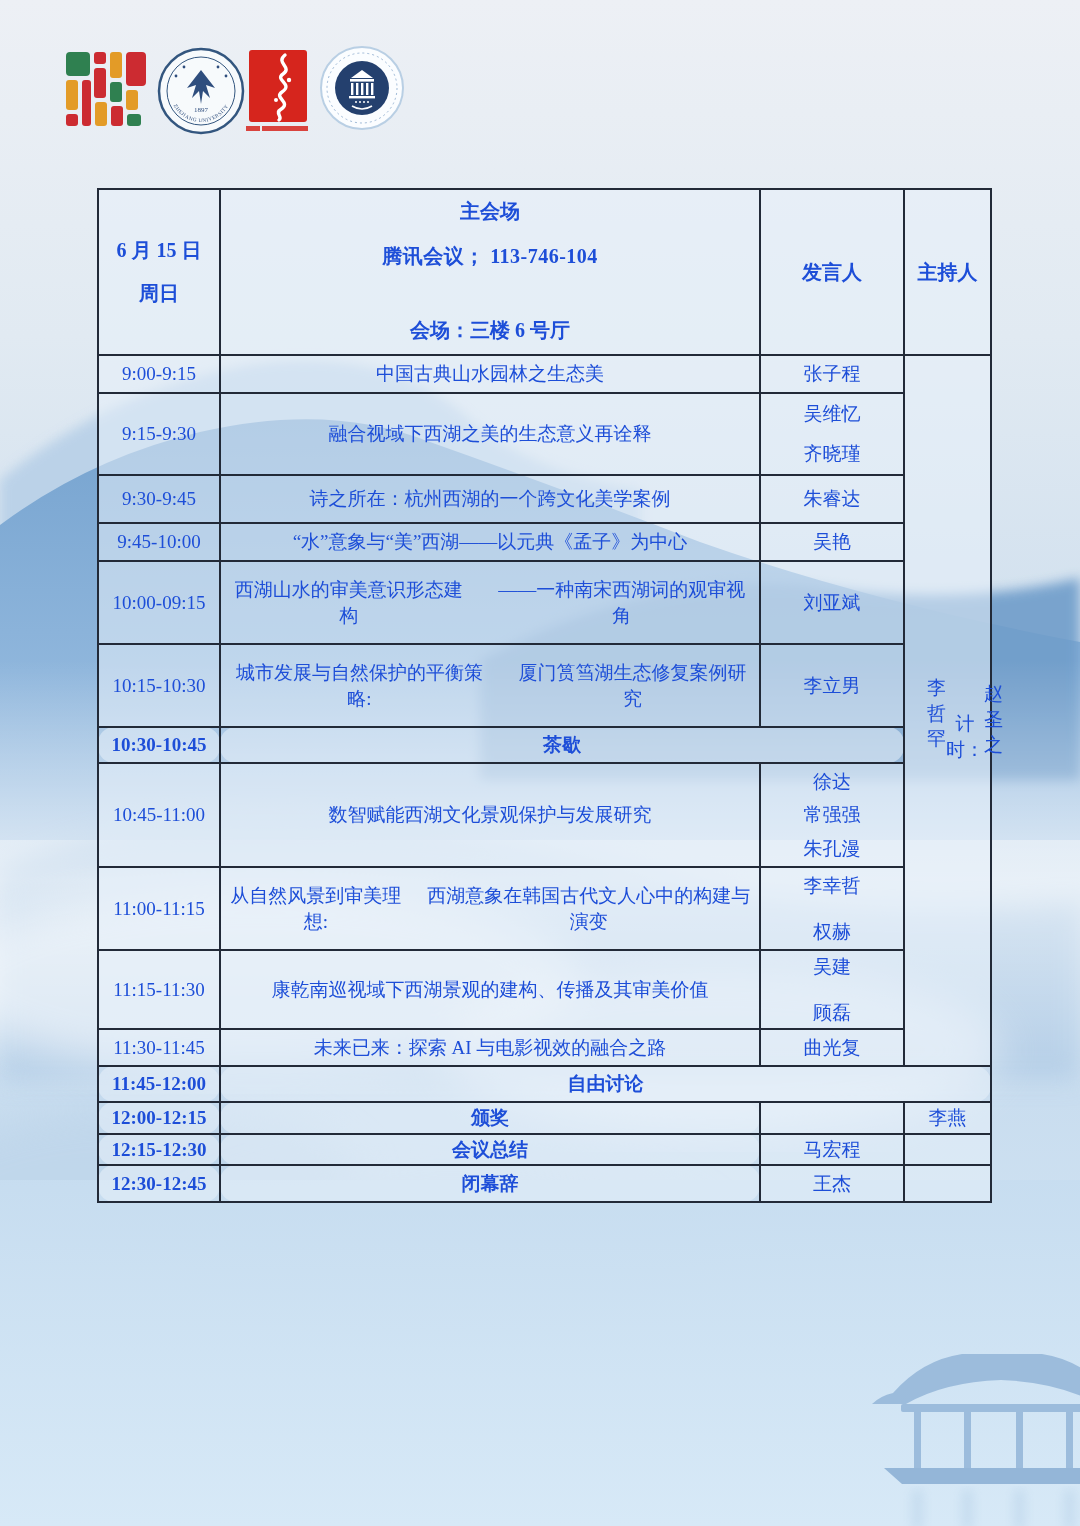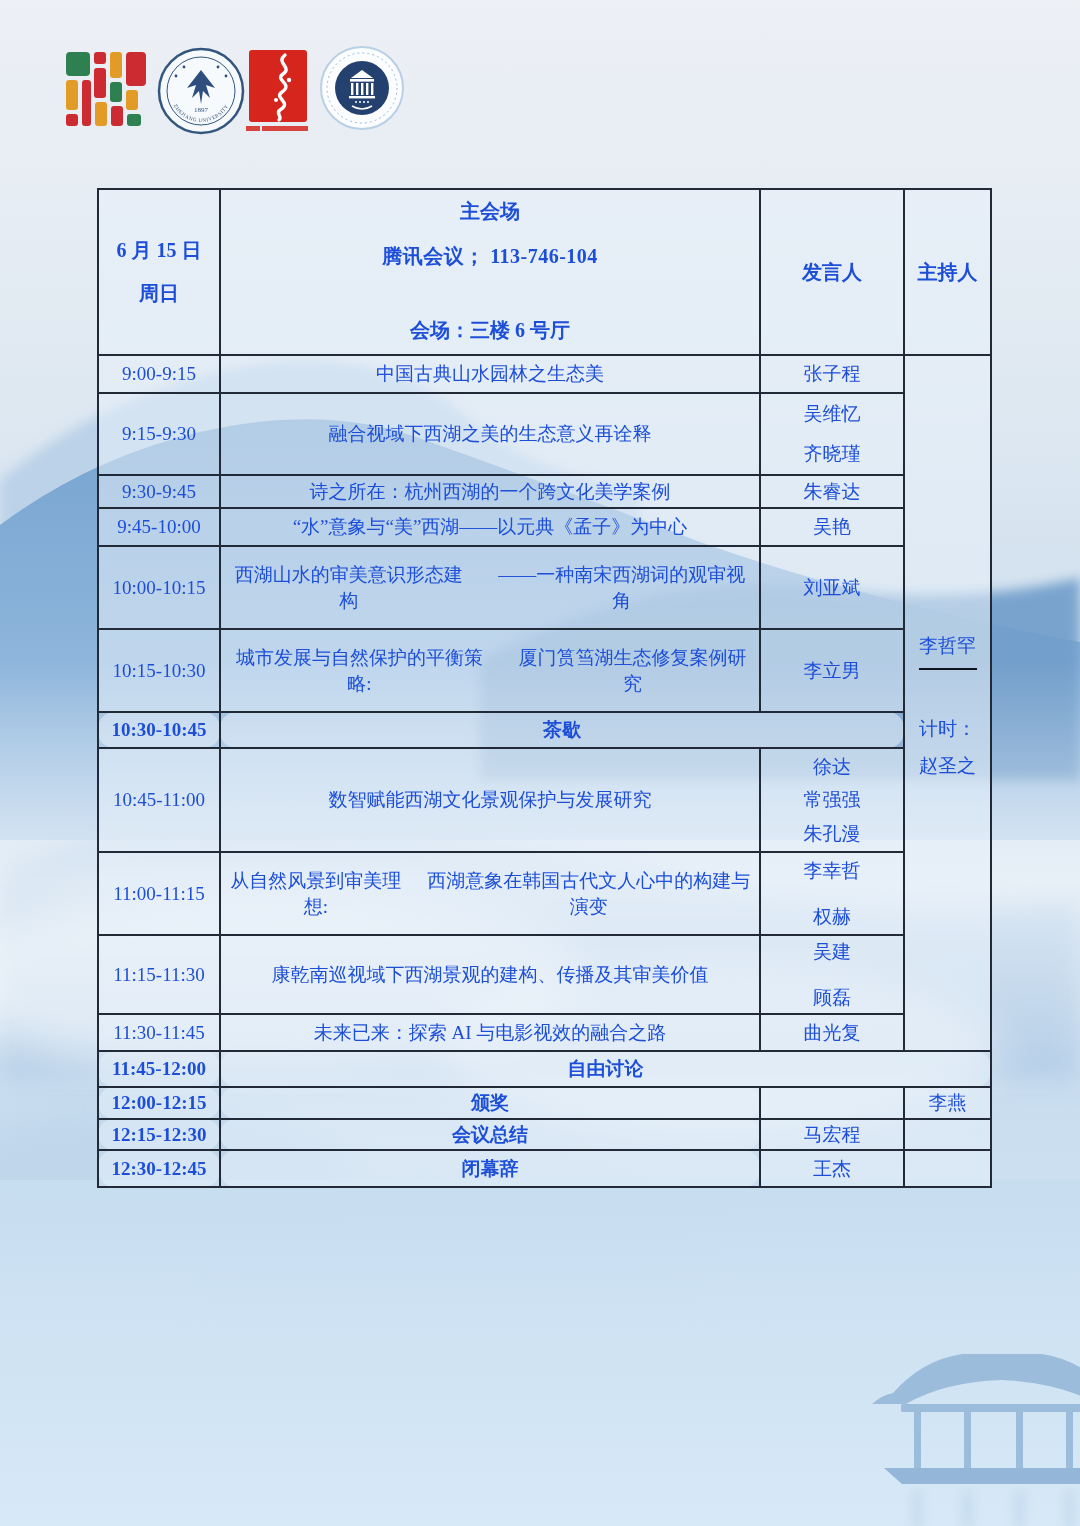--- a/index.html
+++ b/index.html
@@ -43,7 +43,7 @@
   .host-timer{margin-top:46px;}
   .host-timer-name{margin-top:12px;}
   
-  .h170{height:166px}.h42{height:38px}.h86{height:82px}.h45{height:33px}
+  .h170{height:166px}.h42{height:38px}.h86{height:82px}.h45{height:48px}
   .h87{height:83px}.h40{height:36px}.h108{height:104px}.h83{height:79px}
   .h41{height:37px}.h38{height:24px}
 </style>

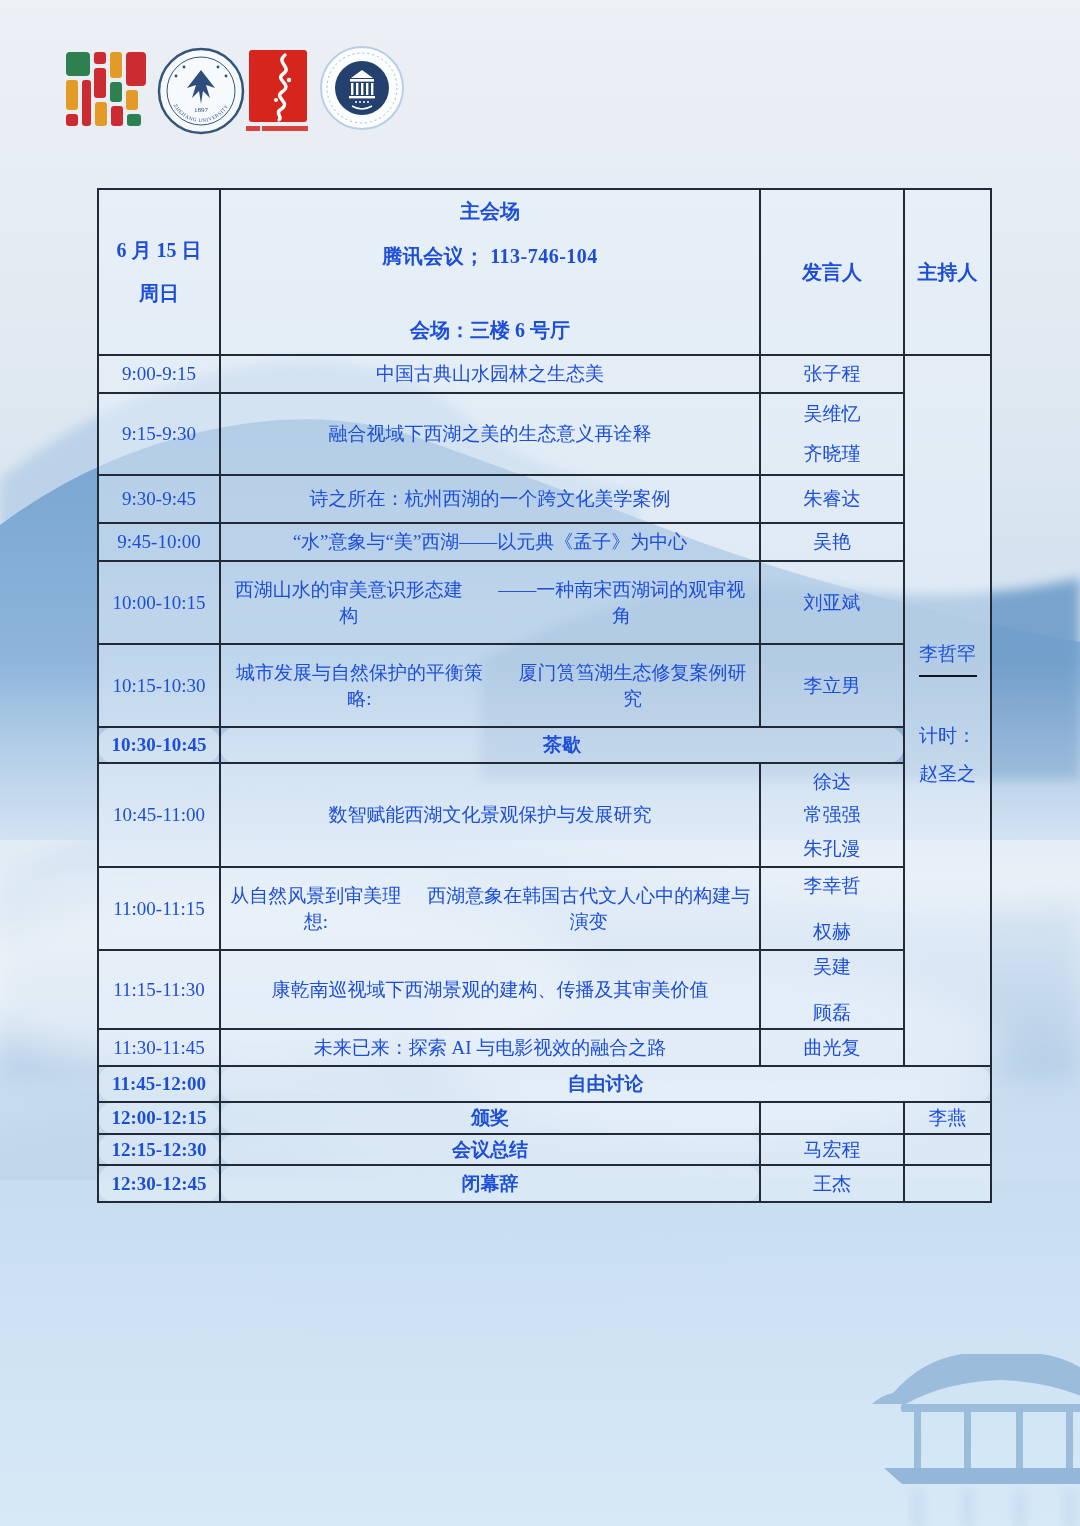--- a/index.html
+++ b/index.html
@@ -249,7 +249,7 @@
     </tr>
 
     <tr class="h87">
-      <td>10:00-10:15</td>
+      <td>10:00-09:15</td>
       <td>
         <div class="title-2line">
           <div>西湖山水的审美意识形态建构</div>

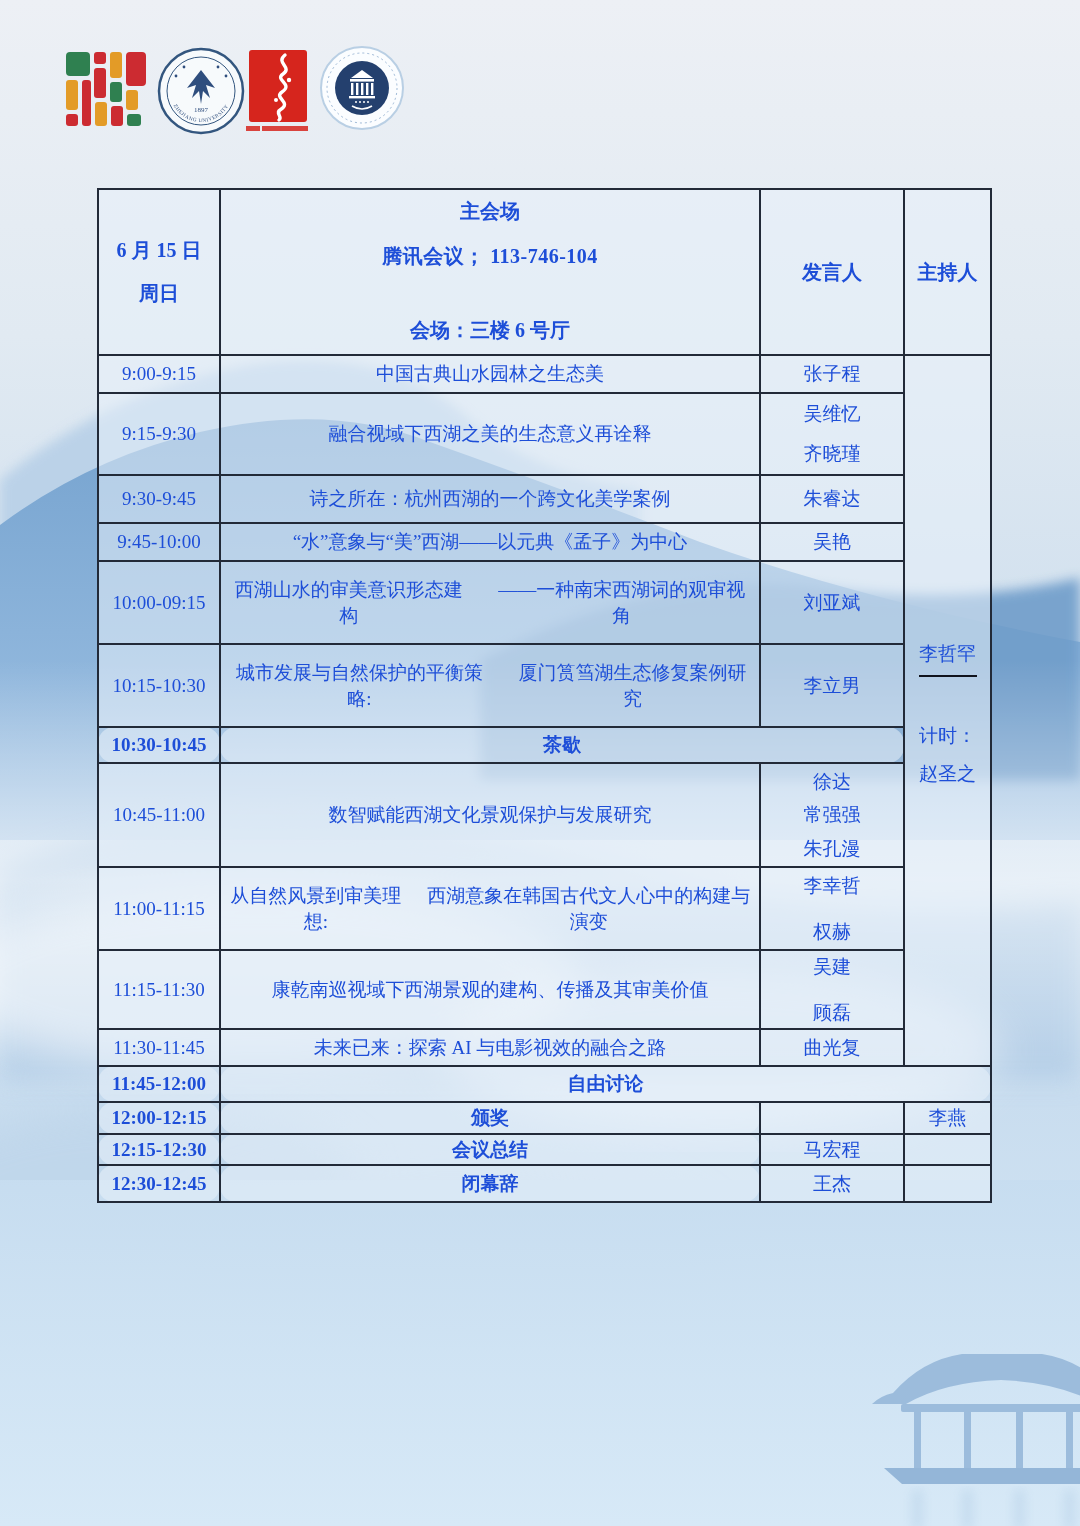--- a/index.html
+++ b/index.html
@@ -38,7 +38,7 @@
   .names.gap-lg{gap:20px;}
   .names.gap-md{gap:14px;}
   .names.gap-sm{gap:8px;}
-  .host-block{display:flex;flex-direction:column;align-items:center;height:100%;padding-top:6px;}
+  .host-block{display:flex;flex-direction:row;align-items:center;height:100%;padding-top:6px;margin-left:16px;}
   .host-underline{width:58px;height:2px;background:#10131c;margin-top:9px;}
   .host-timer{margin-top:46px;}
   .host-timer-name{margin-top:12px;}

